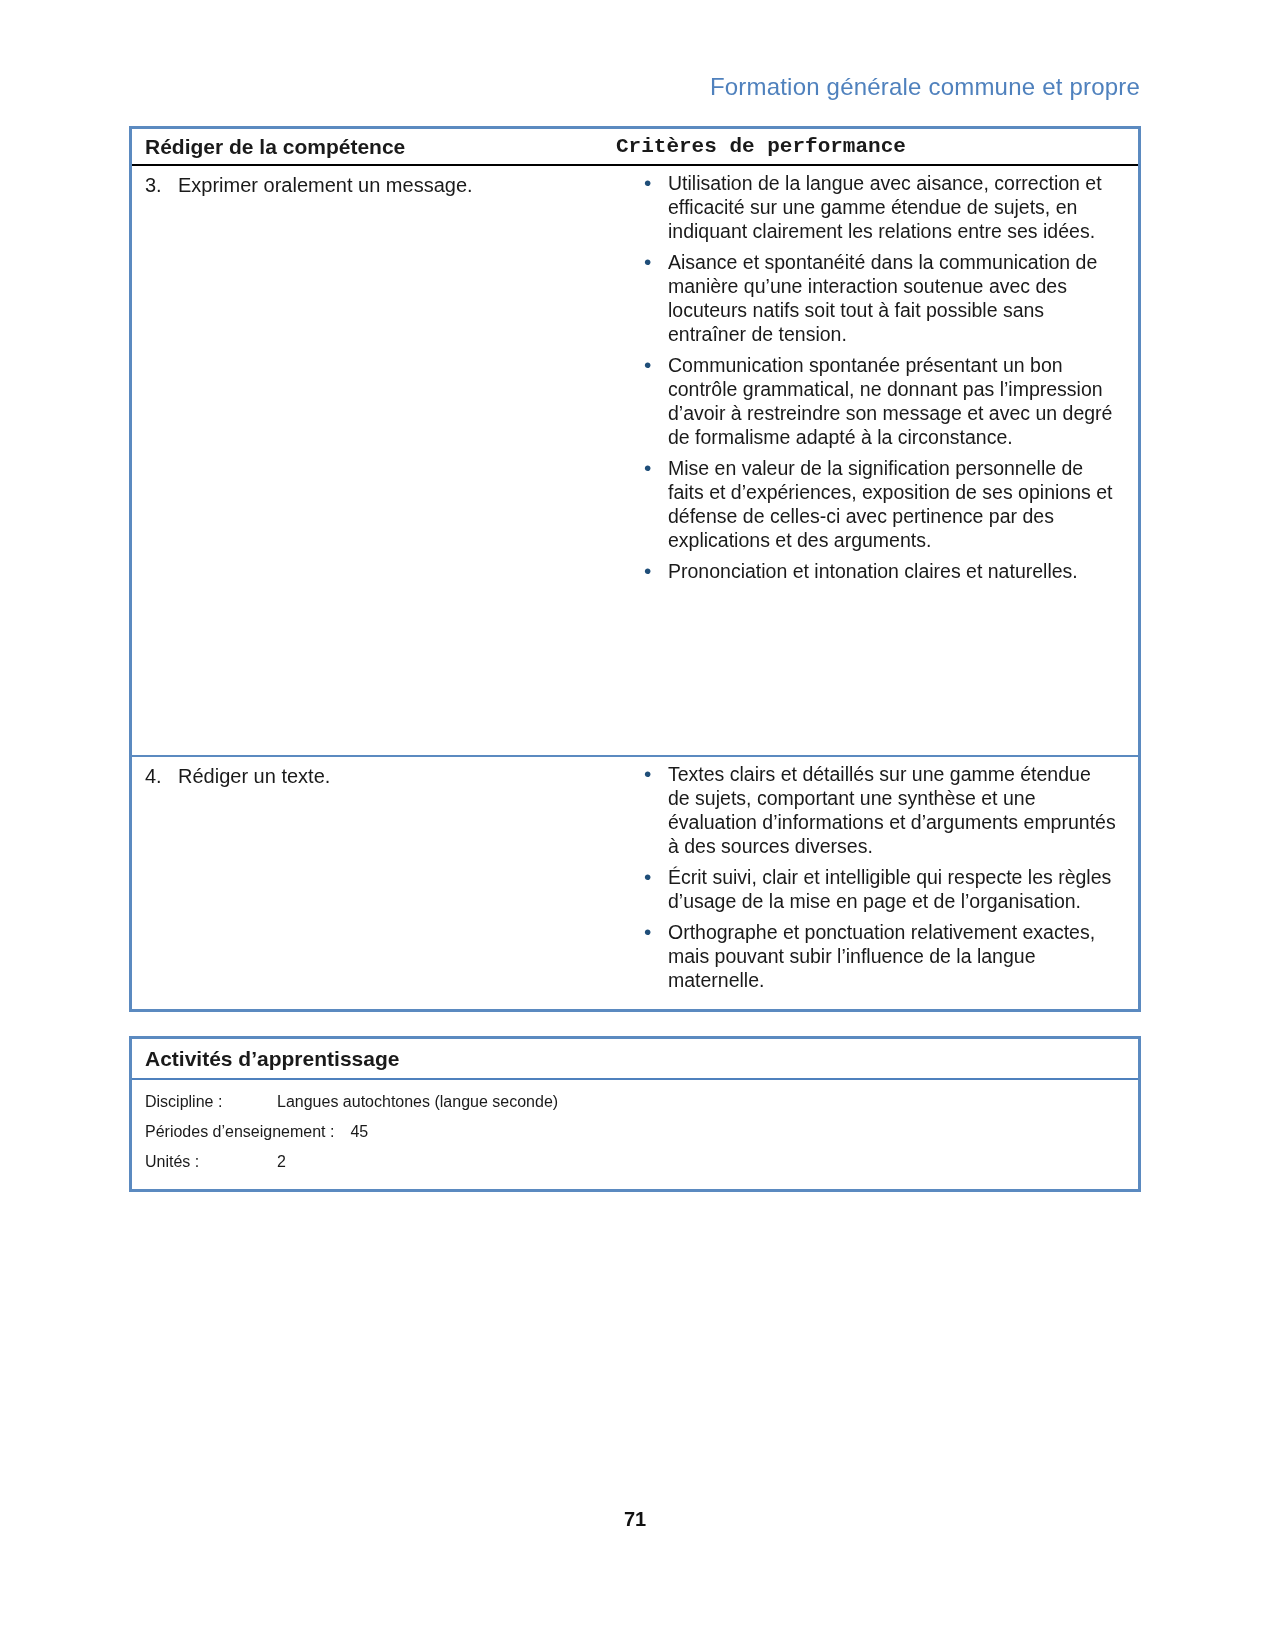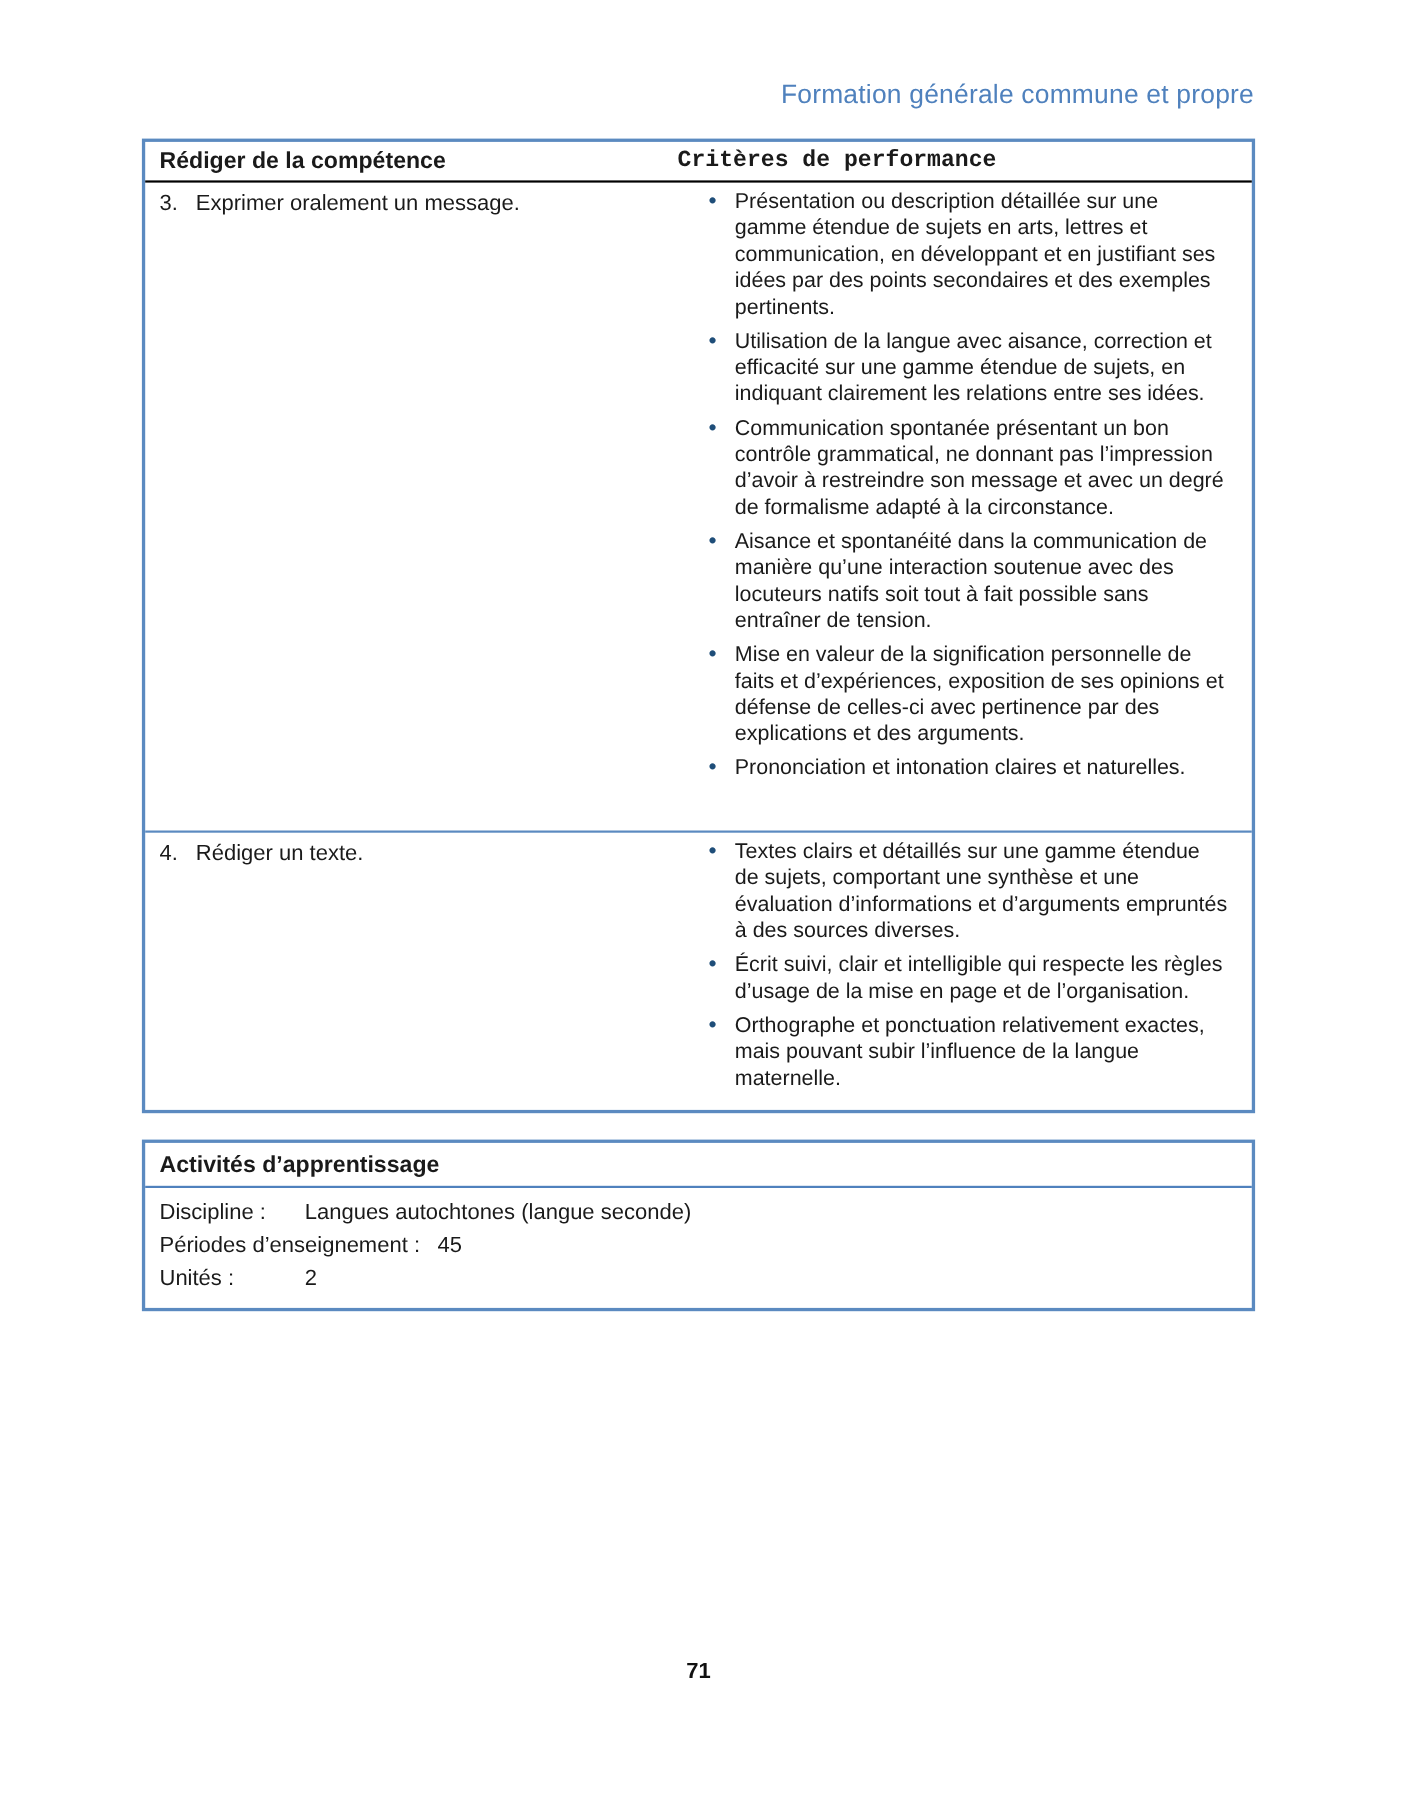--- a/index.html
+++ b/index.html
@@ -100,7 +100,6 @@
       </div>
       <div class="td col2">
         <ul class="criteria-list">
-          <li>Présentation ou description détaillée sur une gamme étendue de sujets en arts, lettres et communication, en développant et en justifiant ses idées par des points secondaires et des exemples pertinents.</li>
           <li>Utilisation de la langue avec aisance, correction et efficacité sur une gamme étendue de sujets, en indiquant clairement les relations entre ses idées.</li>
           <li>Communication spontanée présentant un bon contrôle grammatical, ne donnant pas l’impression d’avoir à restreindre son message et avec un degré de formalisme adapté à la circonstance.</li>
           <li>Aisance et spontanéité dans la communication de manière qu’une interaction soutenue avec des locuteurs natifs soit tout à fait possible sans entraîner de tension.</li>

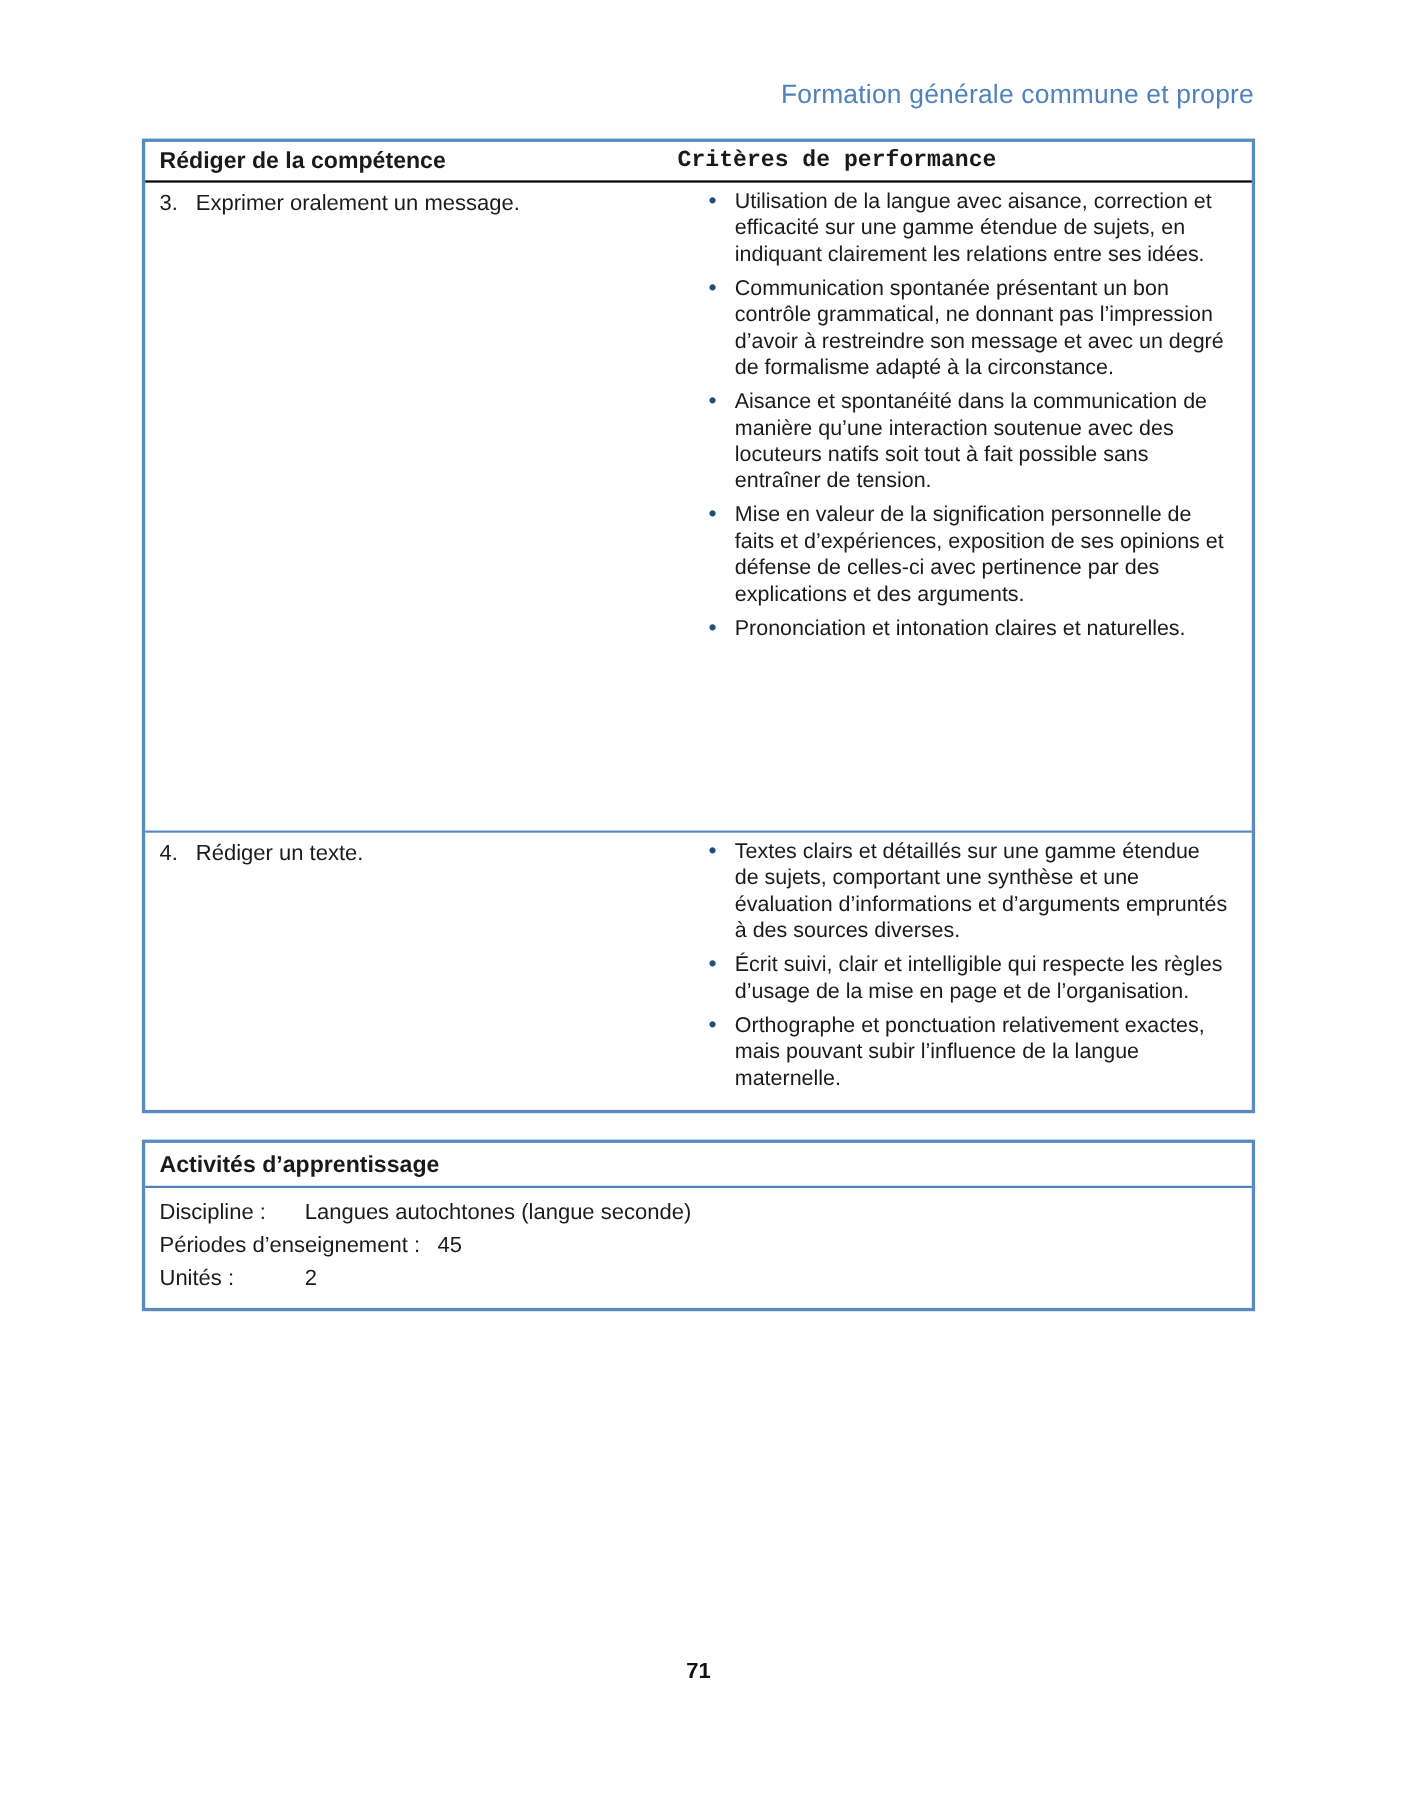--- a/index.html
+++ b/index.html
@@ -101,8 +101,8 @@
       <div class="td col2">
         <ul class="criteria-list">
           <li>Utilisation de la langue avec aisance, correction et efficacité sur une gamme étendue de sujets, en indiquant clairement les relations entre ses idées.</li>
+          <li>Aisance et spontanéité dans la communication de manière qu’une interaction soutenue avec des locuteurs natifs soit tout à fait possible sans entraîner de tension.</li>
           <li>Communication spontanée présentant un bon contrôle grammatical, ne donnant pas l’impression d’avoir à restreindre son message et avec un degré de formalisme adapté à la circonstance.</li>
-          <li>Aisance et spontanéité dans la communication de manière qu’une interaction soutenue avec des locuteurs natifs soit tout à fait possible sans entraîner de tension.</li>
           <li>Mise en valeur de la signification personnelle de faits et d’expériences, exposition de ses opinions et défense de celles-ci avec pertinence par des explications et des arguments.</li>
           <li>Prononciation et intonation claires et naturelles.</li>
         </ul>

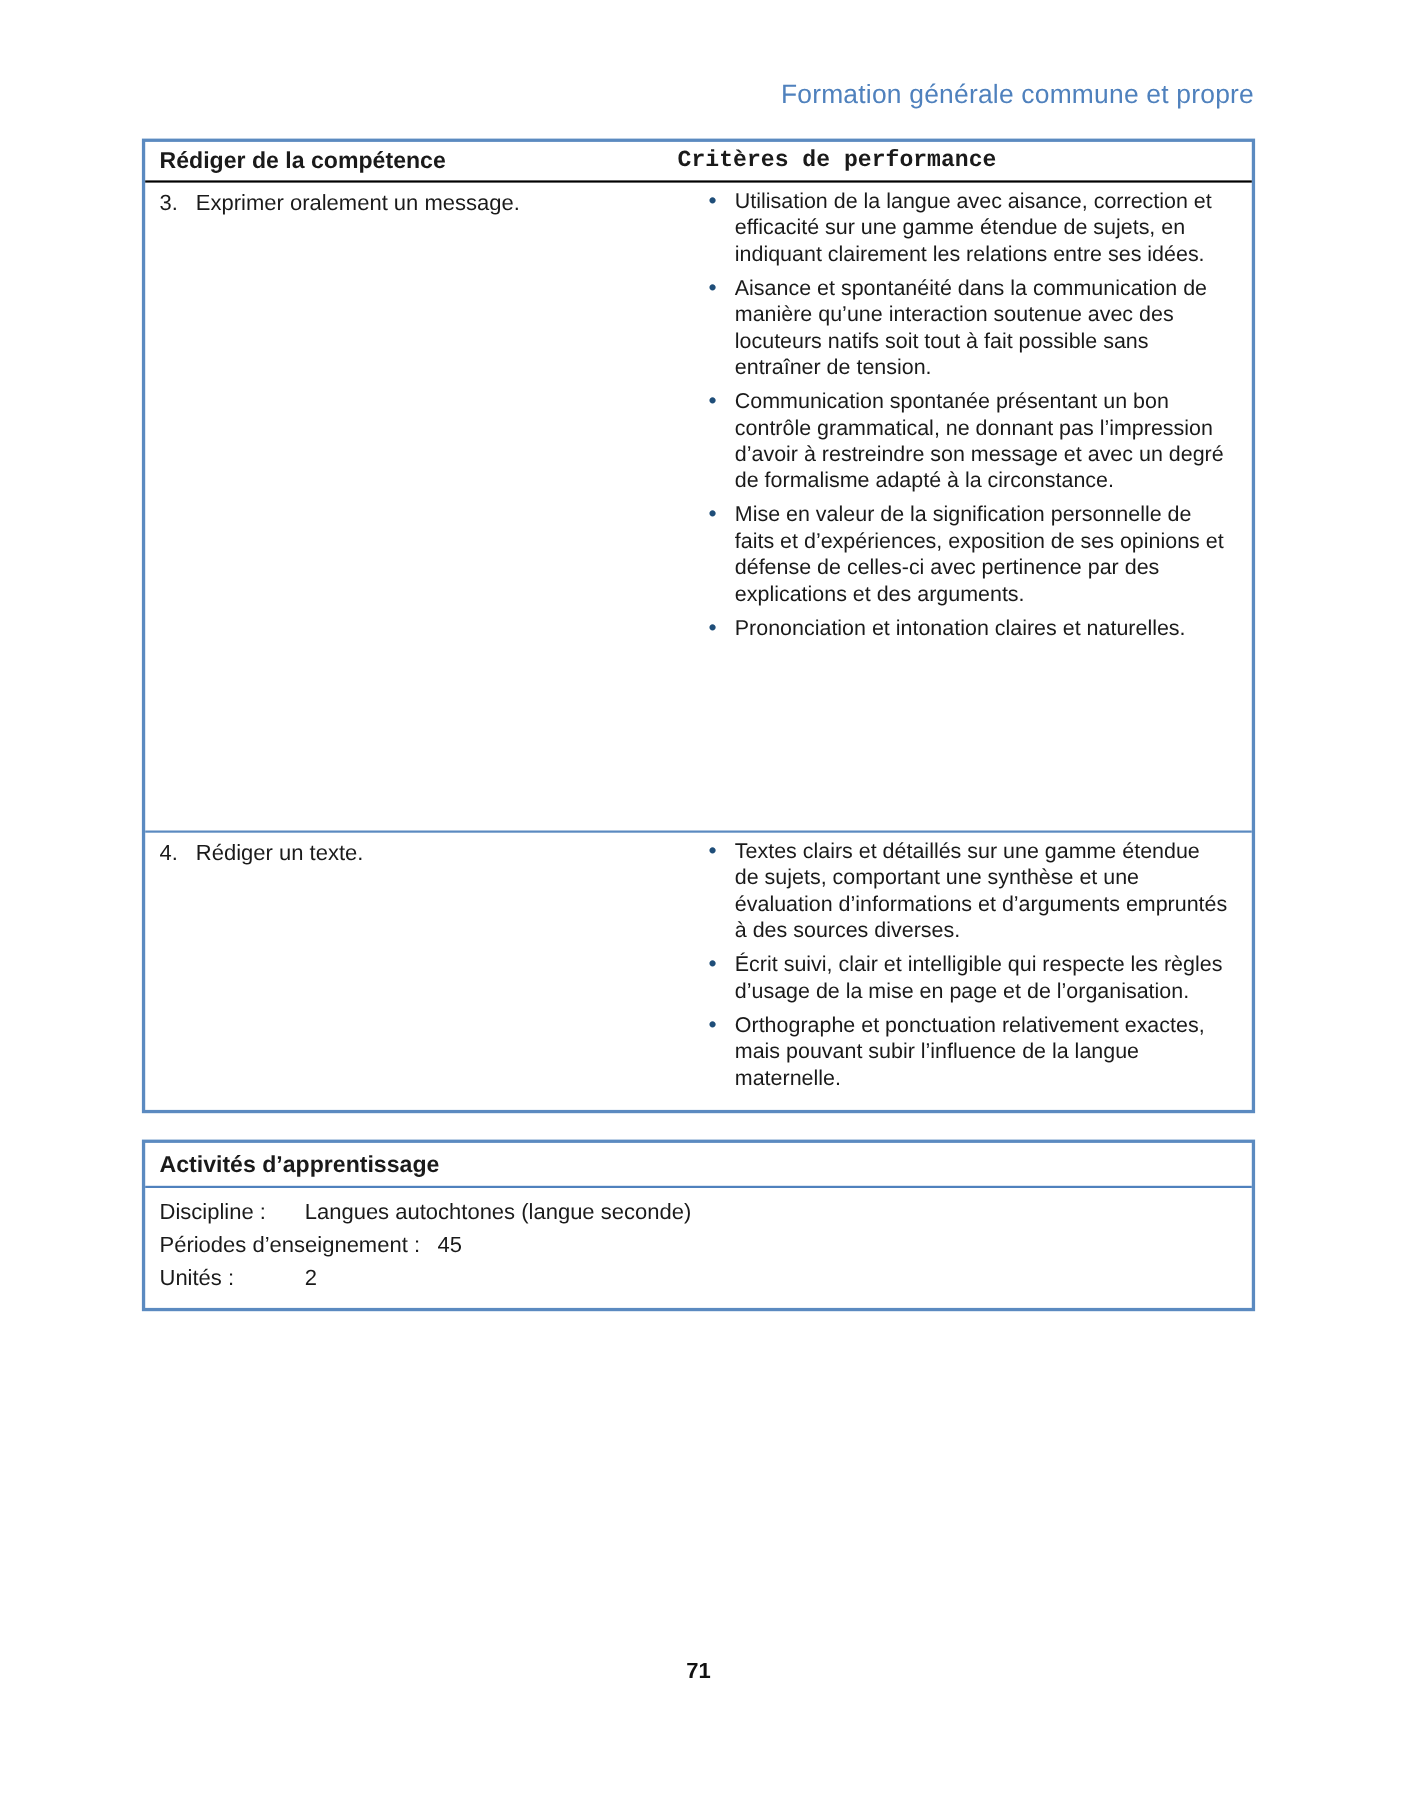--- a/index.html
+++ b/index.html
@@ -72,7 +72,7 @@
     line-height:26px;
   }
   .act-body { padding:7px 13px 12px; }
-  .act-field { display:flex; font-size:20px; line-height:30px; }
+  .act-field { display:flex; font-size:16px; line-height:30px; }
   .act-label { min-width:132px; padding-right:16px; white-space:nowrap; }
   .act-value { white-space:nowrap; }
 

